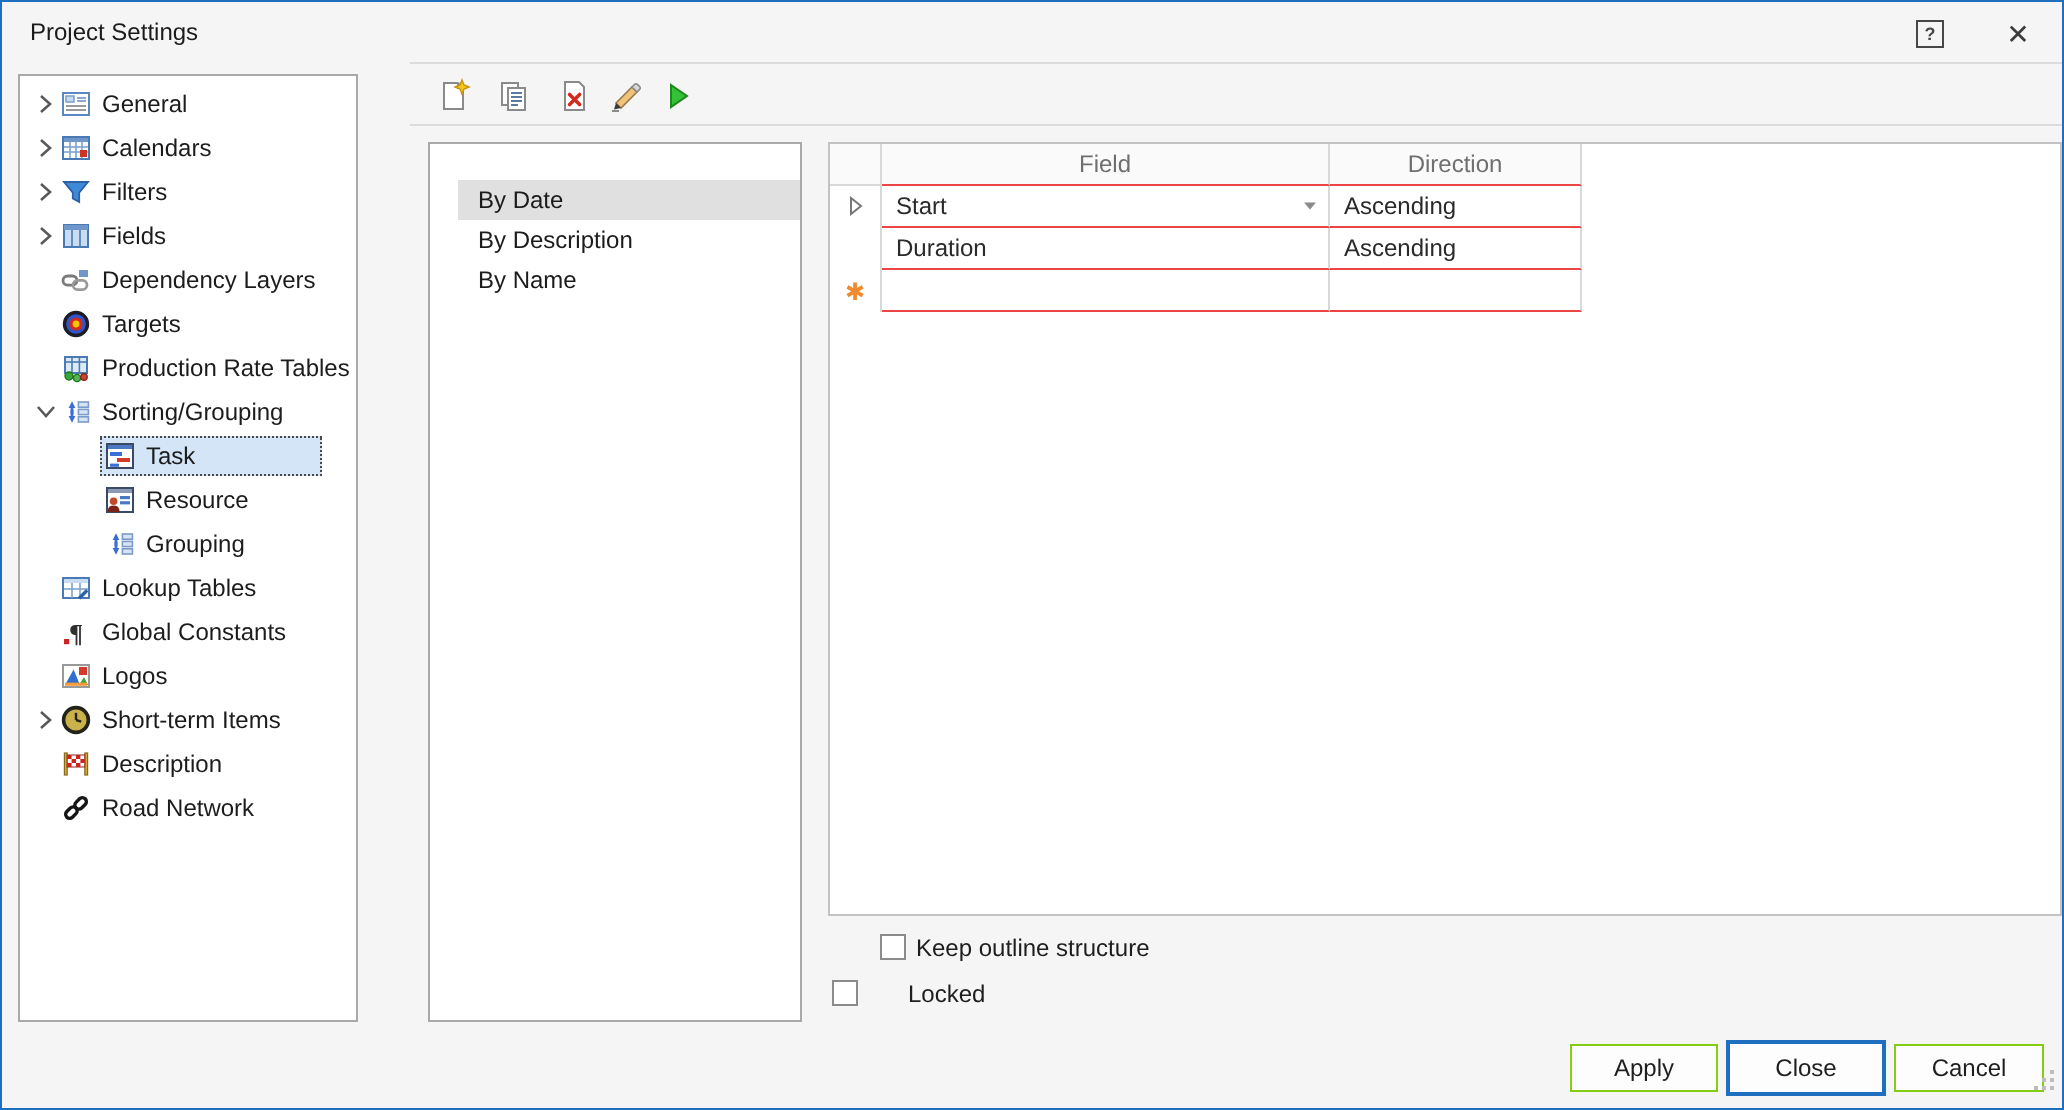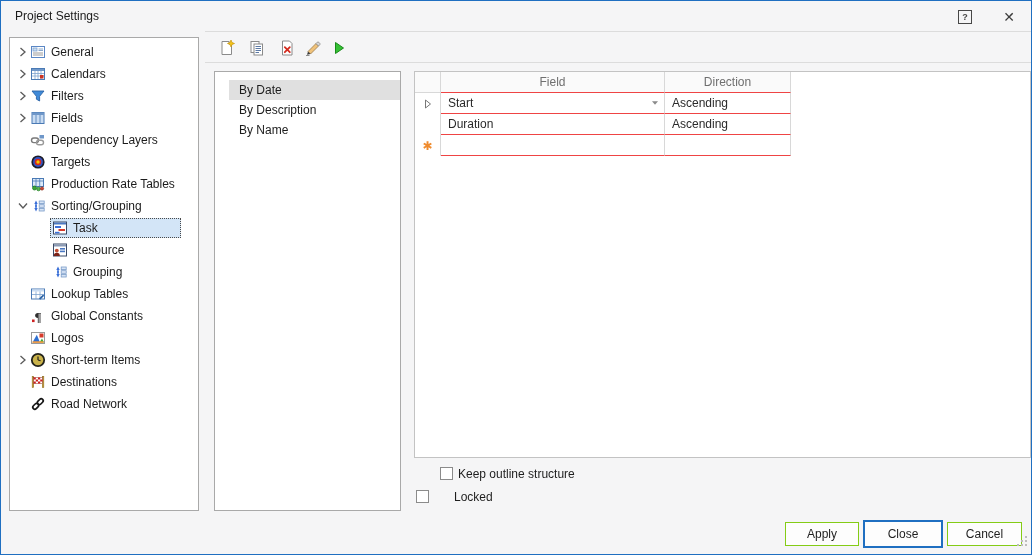--- a/index.html
+++ b/index.html
@@ -24,7 +24,7 @@
           display:flex; align-items:center; justify-content:center; }
 
   
-  .tree-panel { position:absolute; left:8px; top:36px; width:190px; height:474px;
+  .tree-panel { position:absolute; left:8px; top:36px; width:170px; height:474px;
                 background:#fff; border:1px solid #a9a9a9; padding-top:3px; overflow:hidden; }
   .trow { display:flex; align-items:center; height:22px; }
   .chev { width:15px; margin-left:5px; display:flex; justify-content:center; flex:none; }

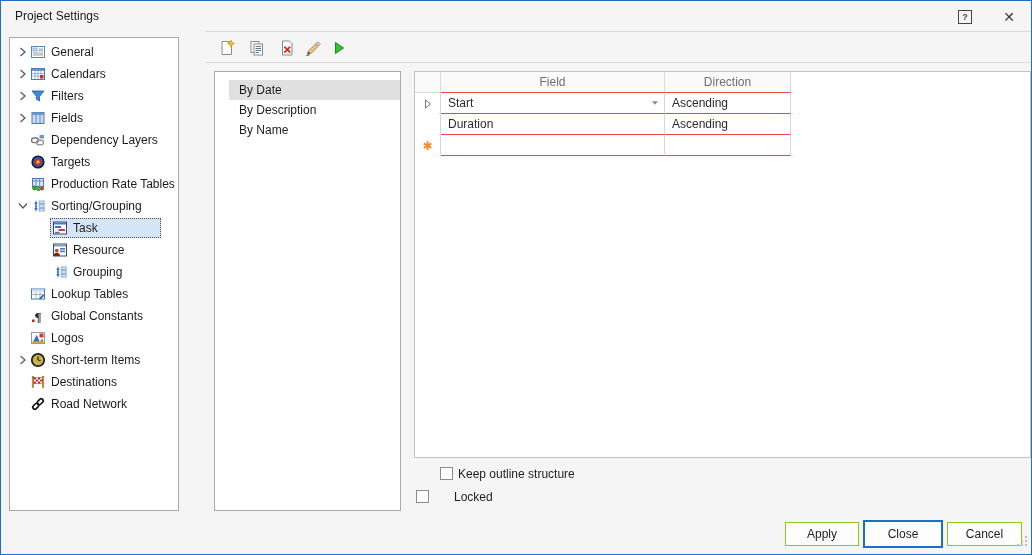--- a/index.html
+++ b/index.html
@@ -36,7 +36,7 @@
 
   
   .list-panel { position:absolute; left:213px; top:70px; width:187px; height:440px;
-                background:#fff; border:1px solid #a9a9a9; padding-top:8px; }
+                background:#fff; border:1px solid #a9a9a9; padding-top:18px; }
   .litem { height:20px; line-height:20px; font-size:12px; color:#1c1c1c;
            margin-left:14px; padding-left:10px; }
   .litem.sel { background:#e0e0e0; }

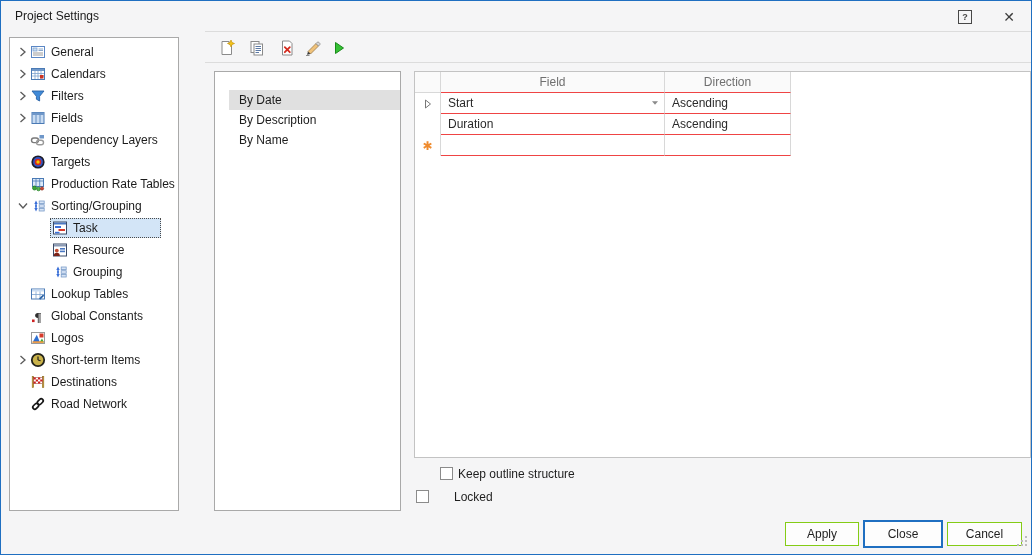--- a/index.html
+++ b/index.html
@@ -391,7 +391,7 @@
             </g>
           </svg>
         </span>
-      <span class="tlabel">Destinations</span>
+      <span class="tlabel">Description</span>
     </div>
 
     <div class="trow lvl0">

